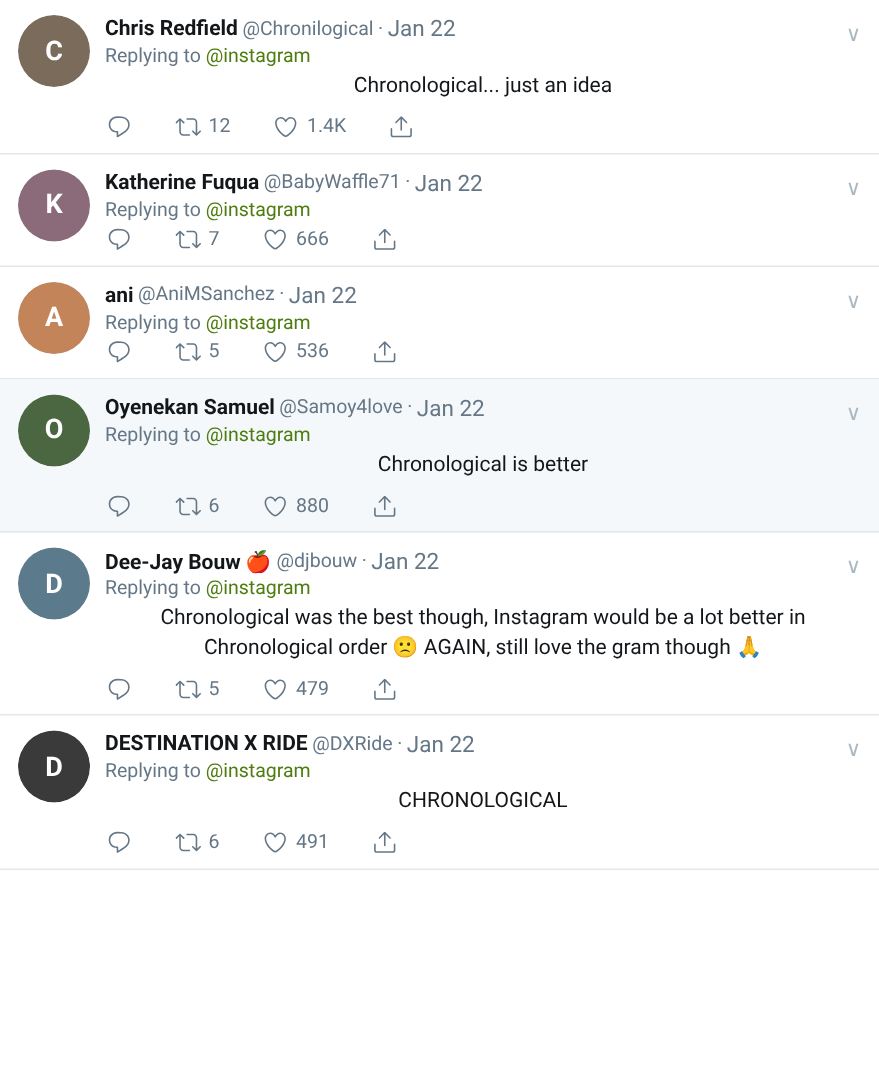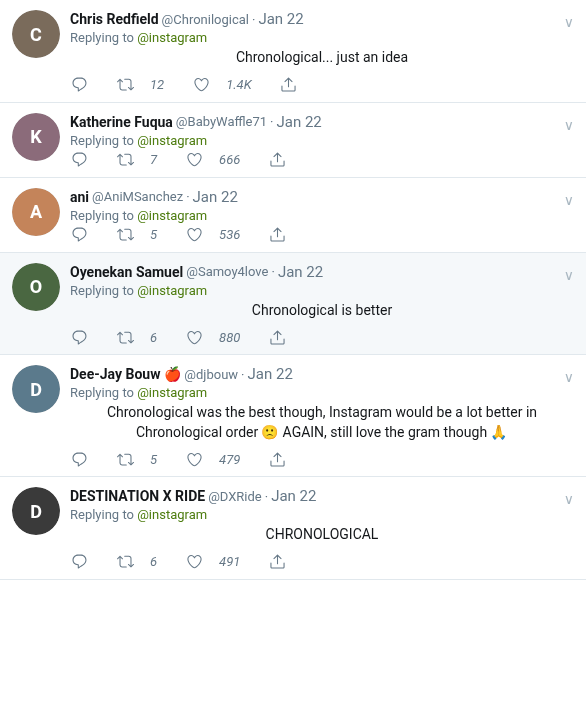--- a/index.html
+++ b/index.html
@@ -83,11 +83,10 @@
     .action-item {
       display: flex;
       align-items: center;
-      gap: 16px;
+      gap: 5px;
       color: #657786;
       font-size: 13px;
       cursor: pointer;
-      font-style: italic;
     }
     .action-icon {
       width: 18px;

